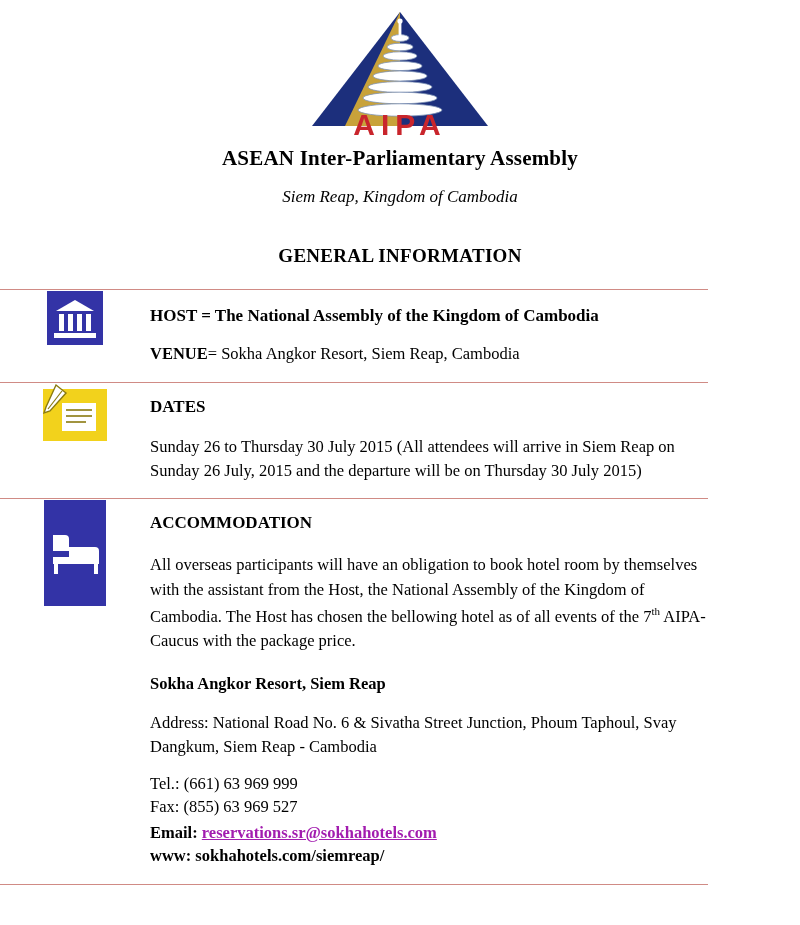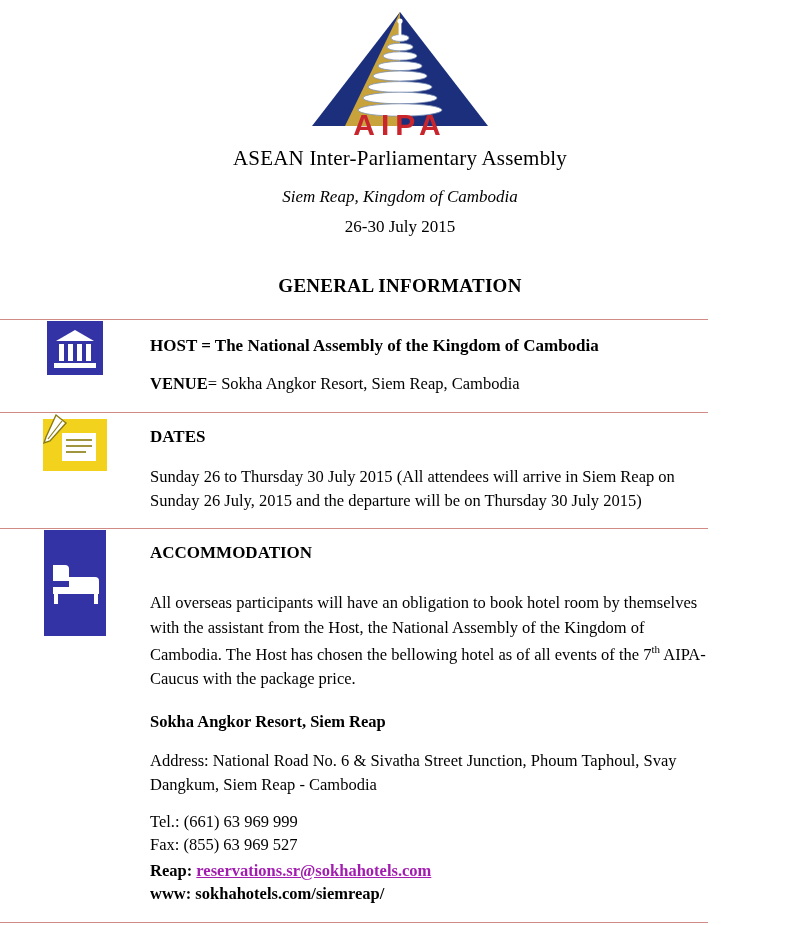--- a/index.html
+++ b/index.html
@@ -41,7 +41,7 @@
   }
   .org-name {
     font-size: 21px;
-    font-weight: normal;
+    font-weight: bold;
     letter-spacing: 0.2px;
     text-align: center;
   }

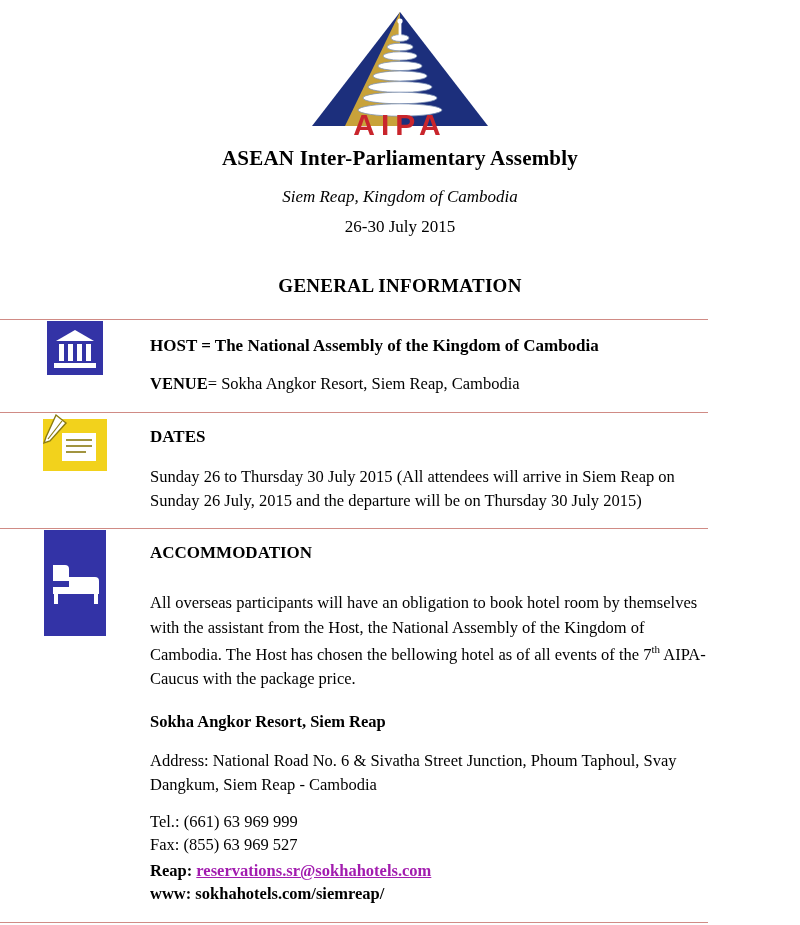--- a/index.html
+++ b/index.html
@@ -179,7 +179,6 @@
 
 
     <div class="location-line">Siem Reap, Kingdom of Cambodia</div>
-    <div class="dates-line">26-30 July 2015</div>
     <div class="general-info">GENERAL INFORMATION</div>
   </div>
 

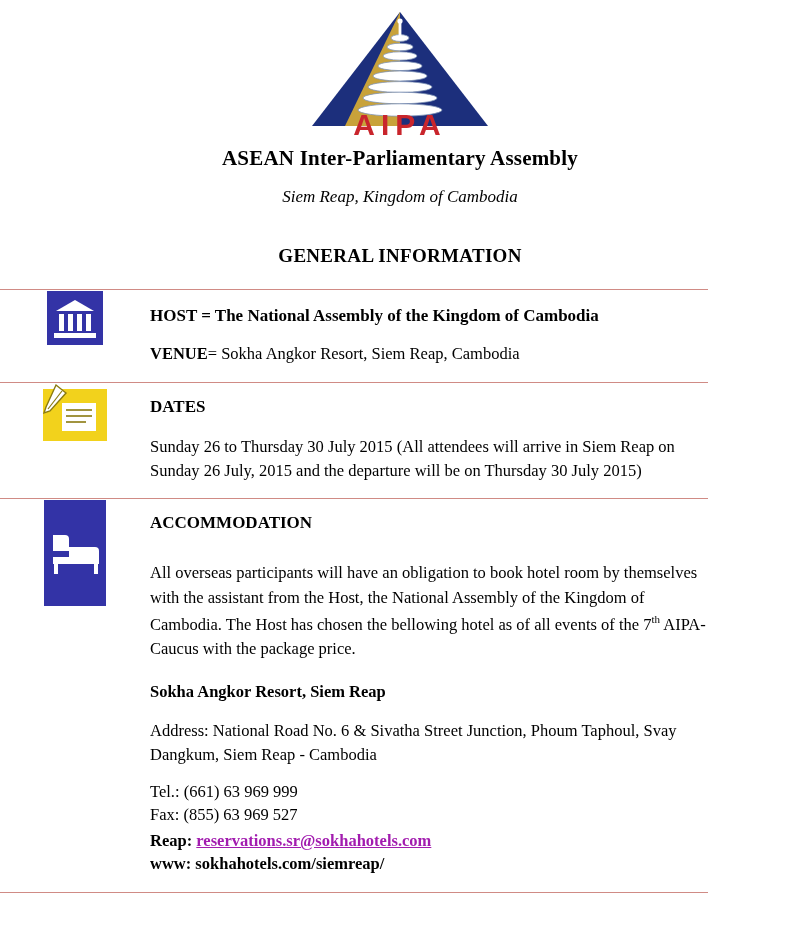--- a/index.html
+++ b/index.html
@@ -116,7 +116,7 @@
   .acc-head {
     font-weight: bold;
     font-size: 17px;
-    margin-bottom: 26px;
+    margin-bottom: 18px;
   }
   .acc-para {
     font-size: 16.5px;

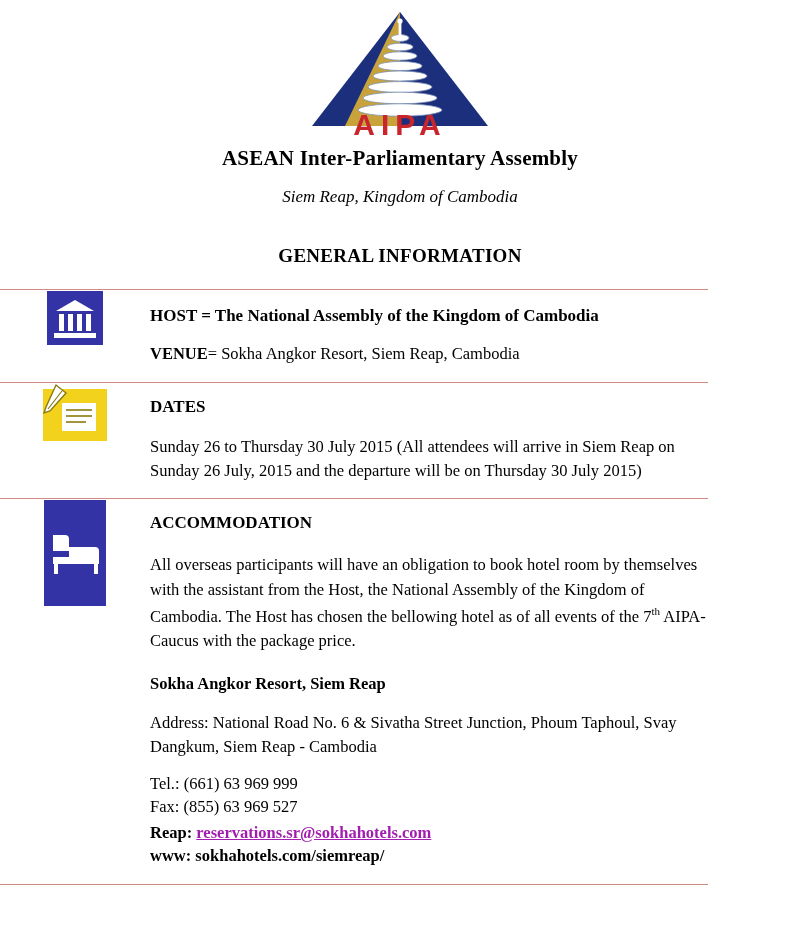--- a/index.html
+++ b/index.html
@@ -263,7 +263,7 @@
             <div>Tel.: (661) 63 969 999</div>
             <div>Fax: (855) 63 969 527</div>
             <div class="email-line">
-              <span>Reap: </span><a href="#">reservations.sr@sokhahotels.com</a>
+              <span>Email: </span><a href="#">reservations.sr@sokhahotels.com</a>
             </div>
             <div class="www-line">www: sokhahotels.com/siemreap/</div>
           </div>

